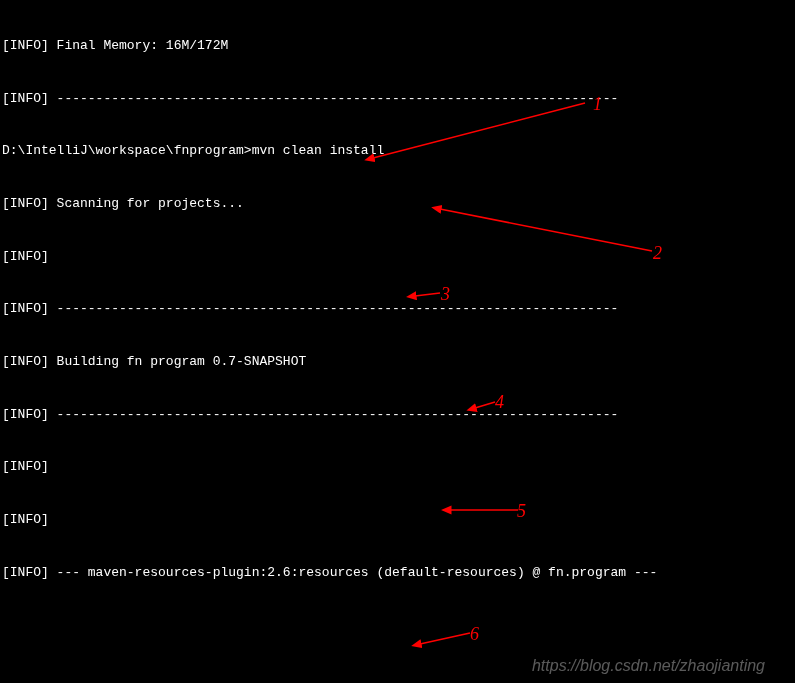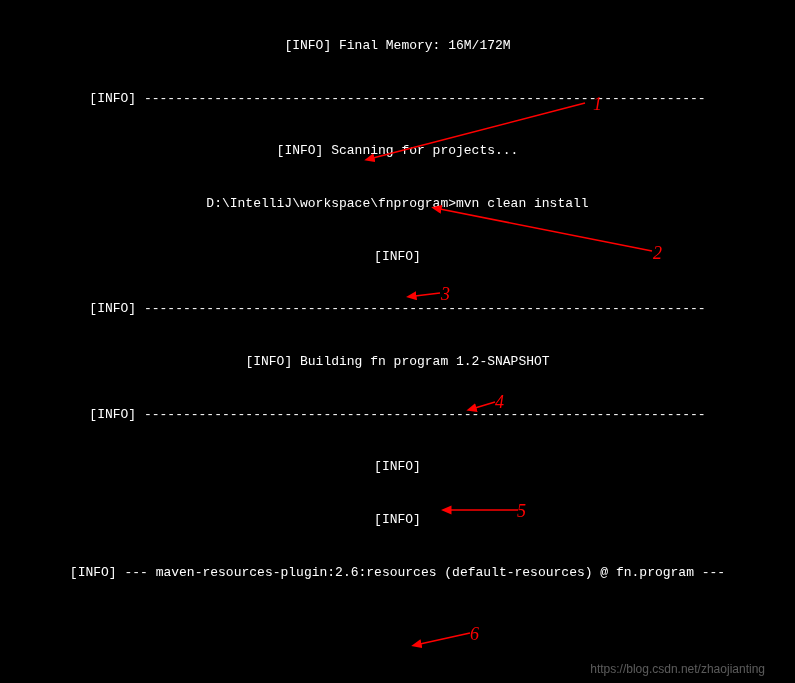--- a/index.html
+++ b/index.html
@@ -19,7 +19,7 @@
       white-space: pre-wrap;
       word-break: break-all;
     }
-    .line { display: block; text-align: center; }
+    .line { display: block; }
     .annotations {
       position: absolute;
       top: 0;

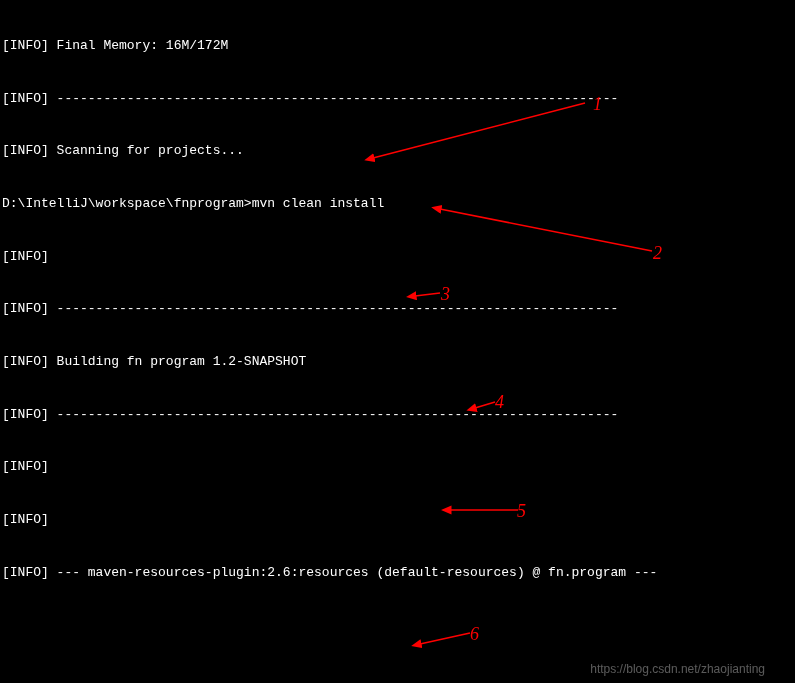--- a/index.html
+++ b/index.html
@@ -48,8 +48,8 @@
 <div class="terminal">
   <span class="line">[INFO] Final Memory: 16M/172M</span>
   <span class="line">[INFO] ------------------------------------------------------------------------</span>
+  <span class="line">D:\IntelliJ\workspace\fnprogram&gt;mvn clean install</span>
   <span class="line">[INFO] Scanning for projects...</span>
-  <span class="line">D:\IntelliJ\workspace\fnprogram&gt;mvn clean install</span>
   <span class="line">[INFO]</span>
   <span class="line">[INFO] ------------------------------------------------------------------------</span>
   <span class="line">[INFO] Building fn program 1.2-SNAPSHOT</span>

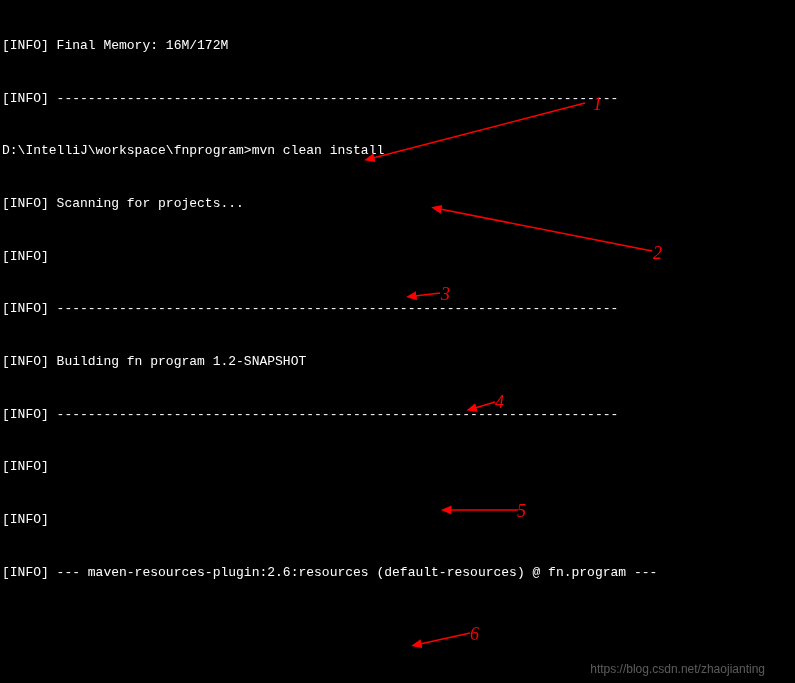--- a/index.html
+++ b/index.html
@@ -52,7 +52,7 @@
   <span class="line">[INFO] Scanning for projects...</span>
   <span class="line">[INFO]</span>
   <span class="line">[INFO] ------------------------------------------------------------------------</span>
-  <span class="line">[INFO] Building fn program 1.2-SNAPSHOT</span>
+  <span class="line">[INFO] Building fn program 0.7-SNAPSHOT</span>
   <span class="line">[INFO] ------------------------------------------------------------------------</span>
   <span class="line">[INFO]</span>
   <span class="line">[INFO]</span>

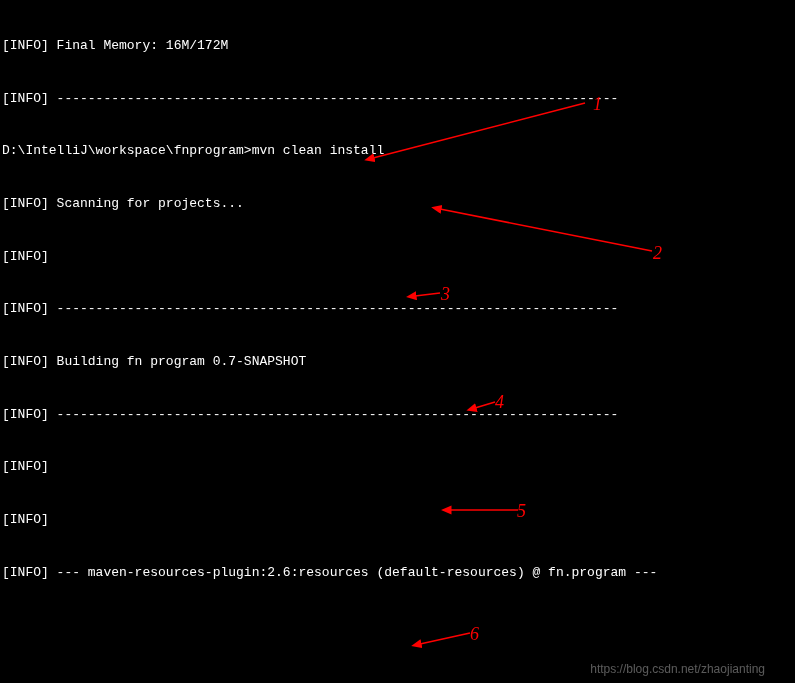--- a/index.html
+++ b/index.html
@@ -37,9 +37,10 @@
       position: absolute;
       bottom: 6px;
       right: 30px;
-      font-size: 12px;
+      font-size: 16px;
       color: rgba(200,200,200,0.45);
       font-family: Arial, sans-serif;
+      font-style: italic;
     }
   </style>
 </head>

